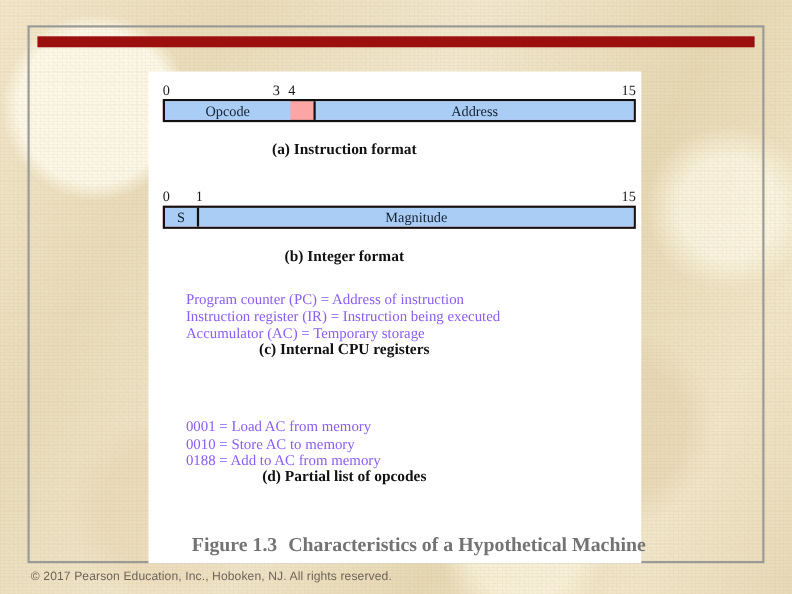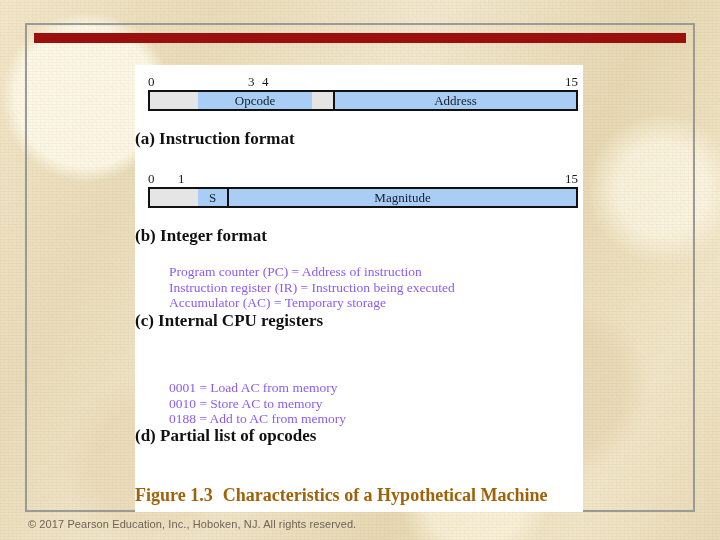--- a/index.html
+++ b/index.html
@@ -93,8 +93,7 @@
     border: 2px solid #111111;
     box-sizing: border-box;
     display: flex;
-    background: #e5e5e5;
-    padding-left: 48px;
+    background: #fca5a5;
   }
   .cell {
     background: #a9cdf5;

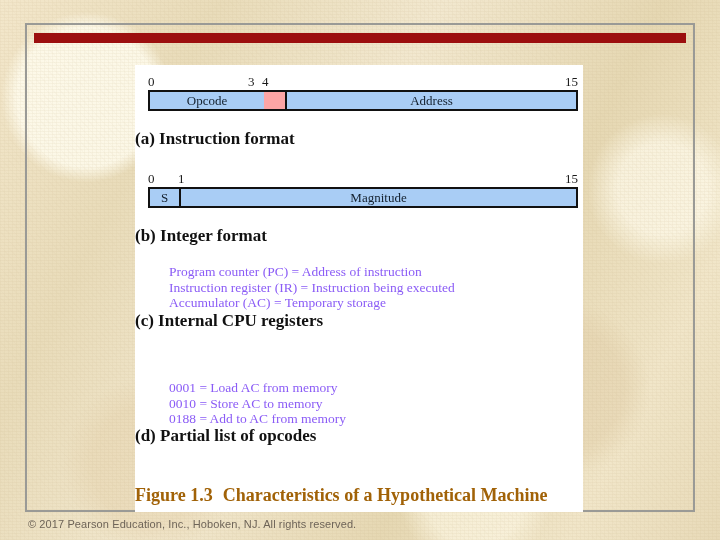--- a/index.html
+++ b/index.html
@@ -110,9 +110,9 @@
   .caption {
     position: absolute;
     width: 356px;
-    text-align: left;
+    text-align: center;
     font-weight: bold;
-    font-size: 17px;
+    font-size: 14px;
     color: #111111;
   }
 

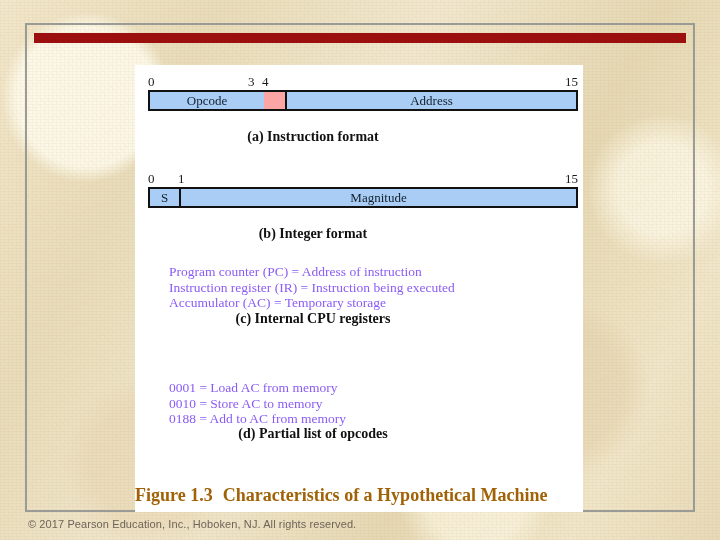--- a/index.html
+++ b/index.html
@@ -131,10 +131,10 @@
     position: absolute;
     left: 0;
     width: 452px;
-    text-align: left;
+    text-align: right;
     font-weight: bold;
     font-size: 18px;
-    color: #a16207;
+    color: #737373;
   }
   #figure-title .num { margin-right: 10px; }
 

